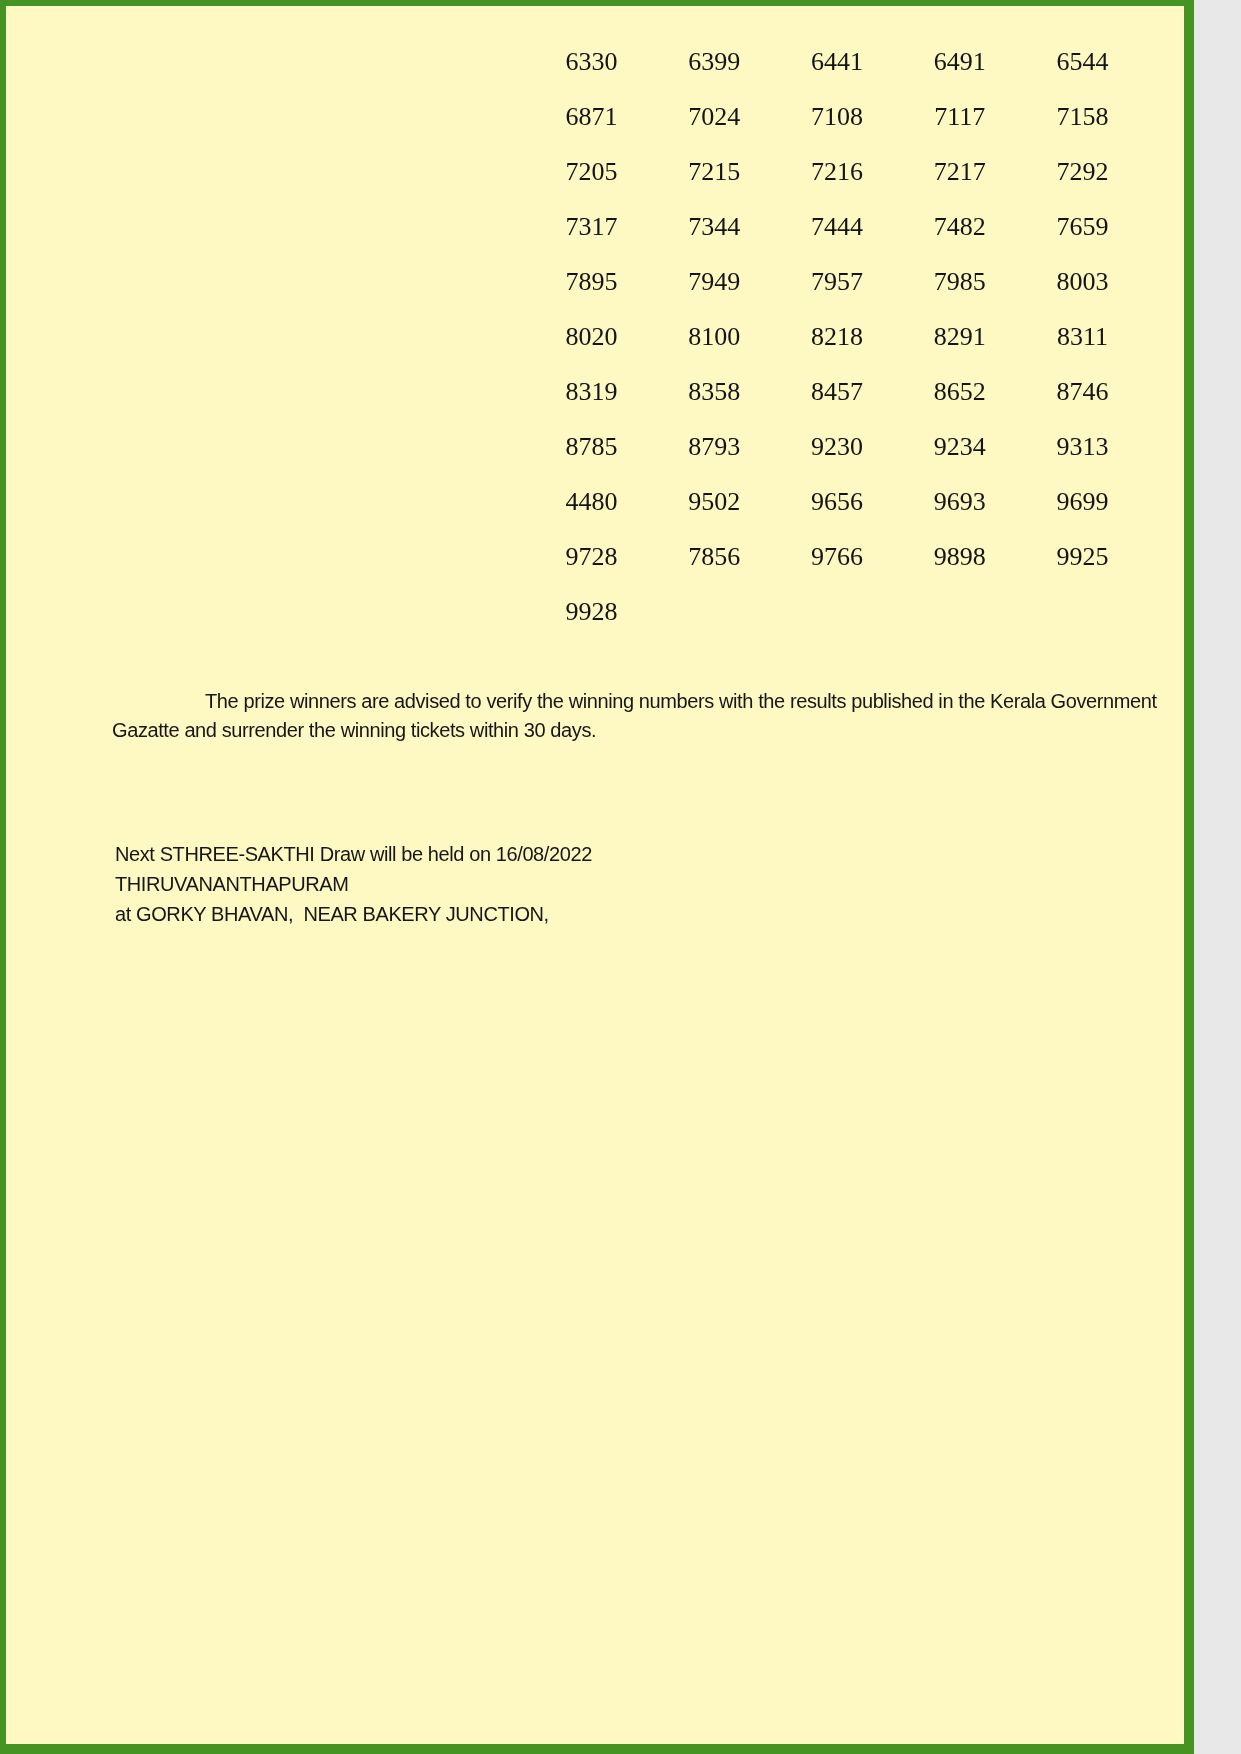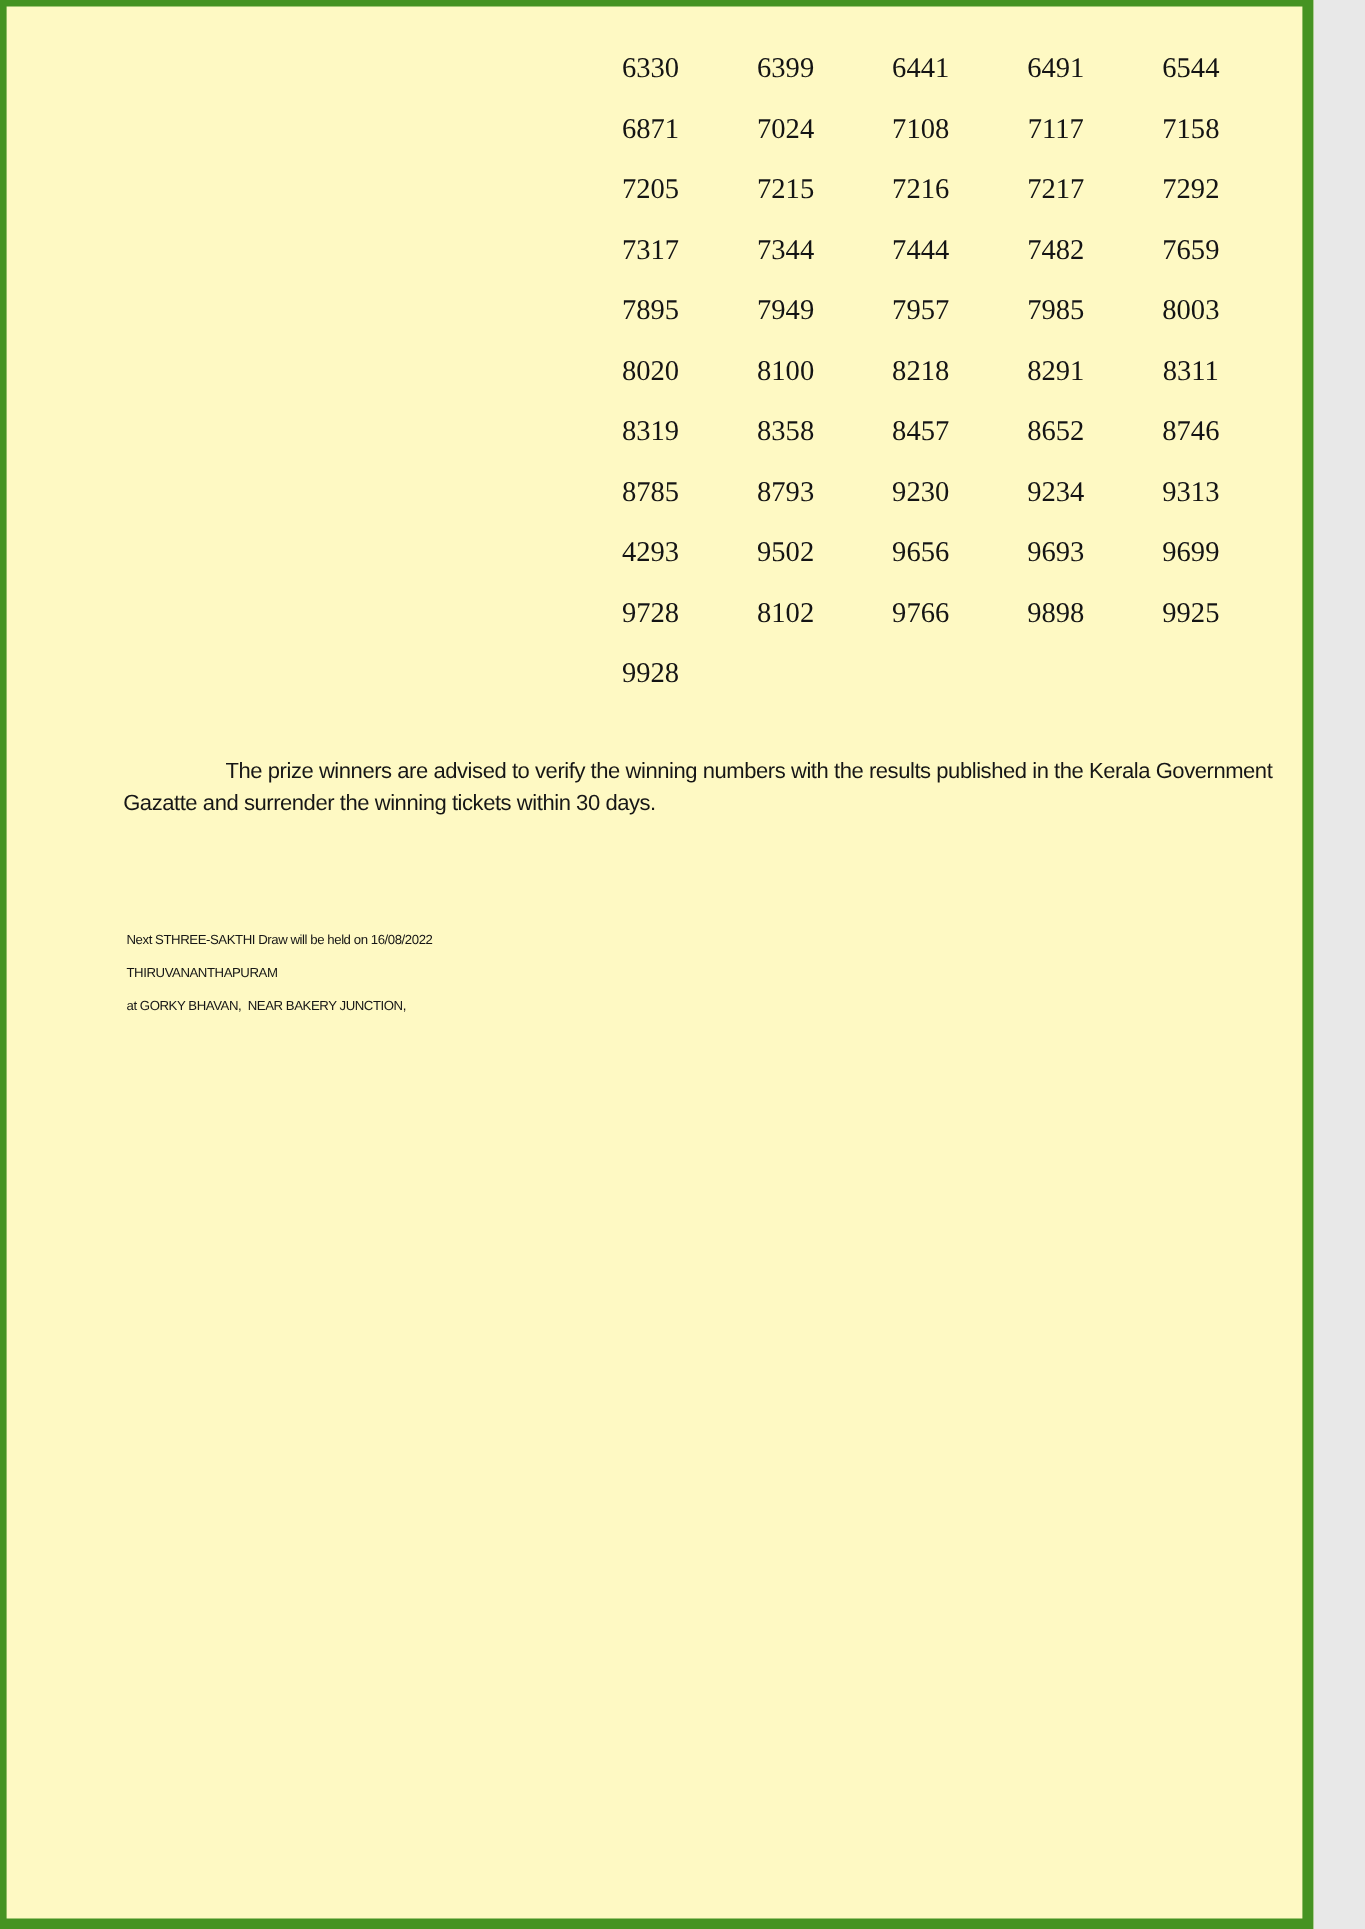--- a/index.html
+++ b/index.html
@@ -152,7 +152,7 @@
     <div class="num-cell">9230</div>
     <div class="num-cell">9234</div>
     <div class="num-cell">9313</div>
-    <div class="num-cell">4293</div>
+    <div class="num-cell">4480</div>
     <div class="num-cell">9502</div>
     <div class="num-cell">9656</div>
     <div class="num-cell">9693</div>

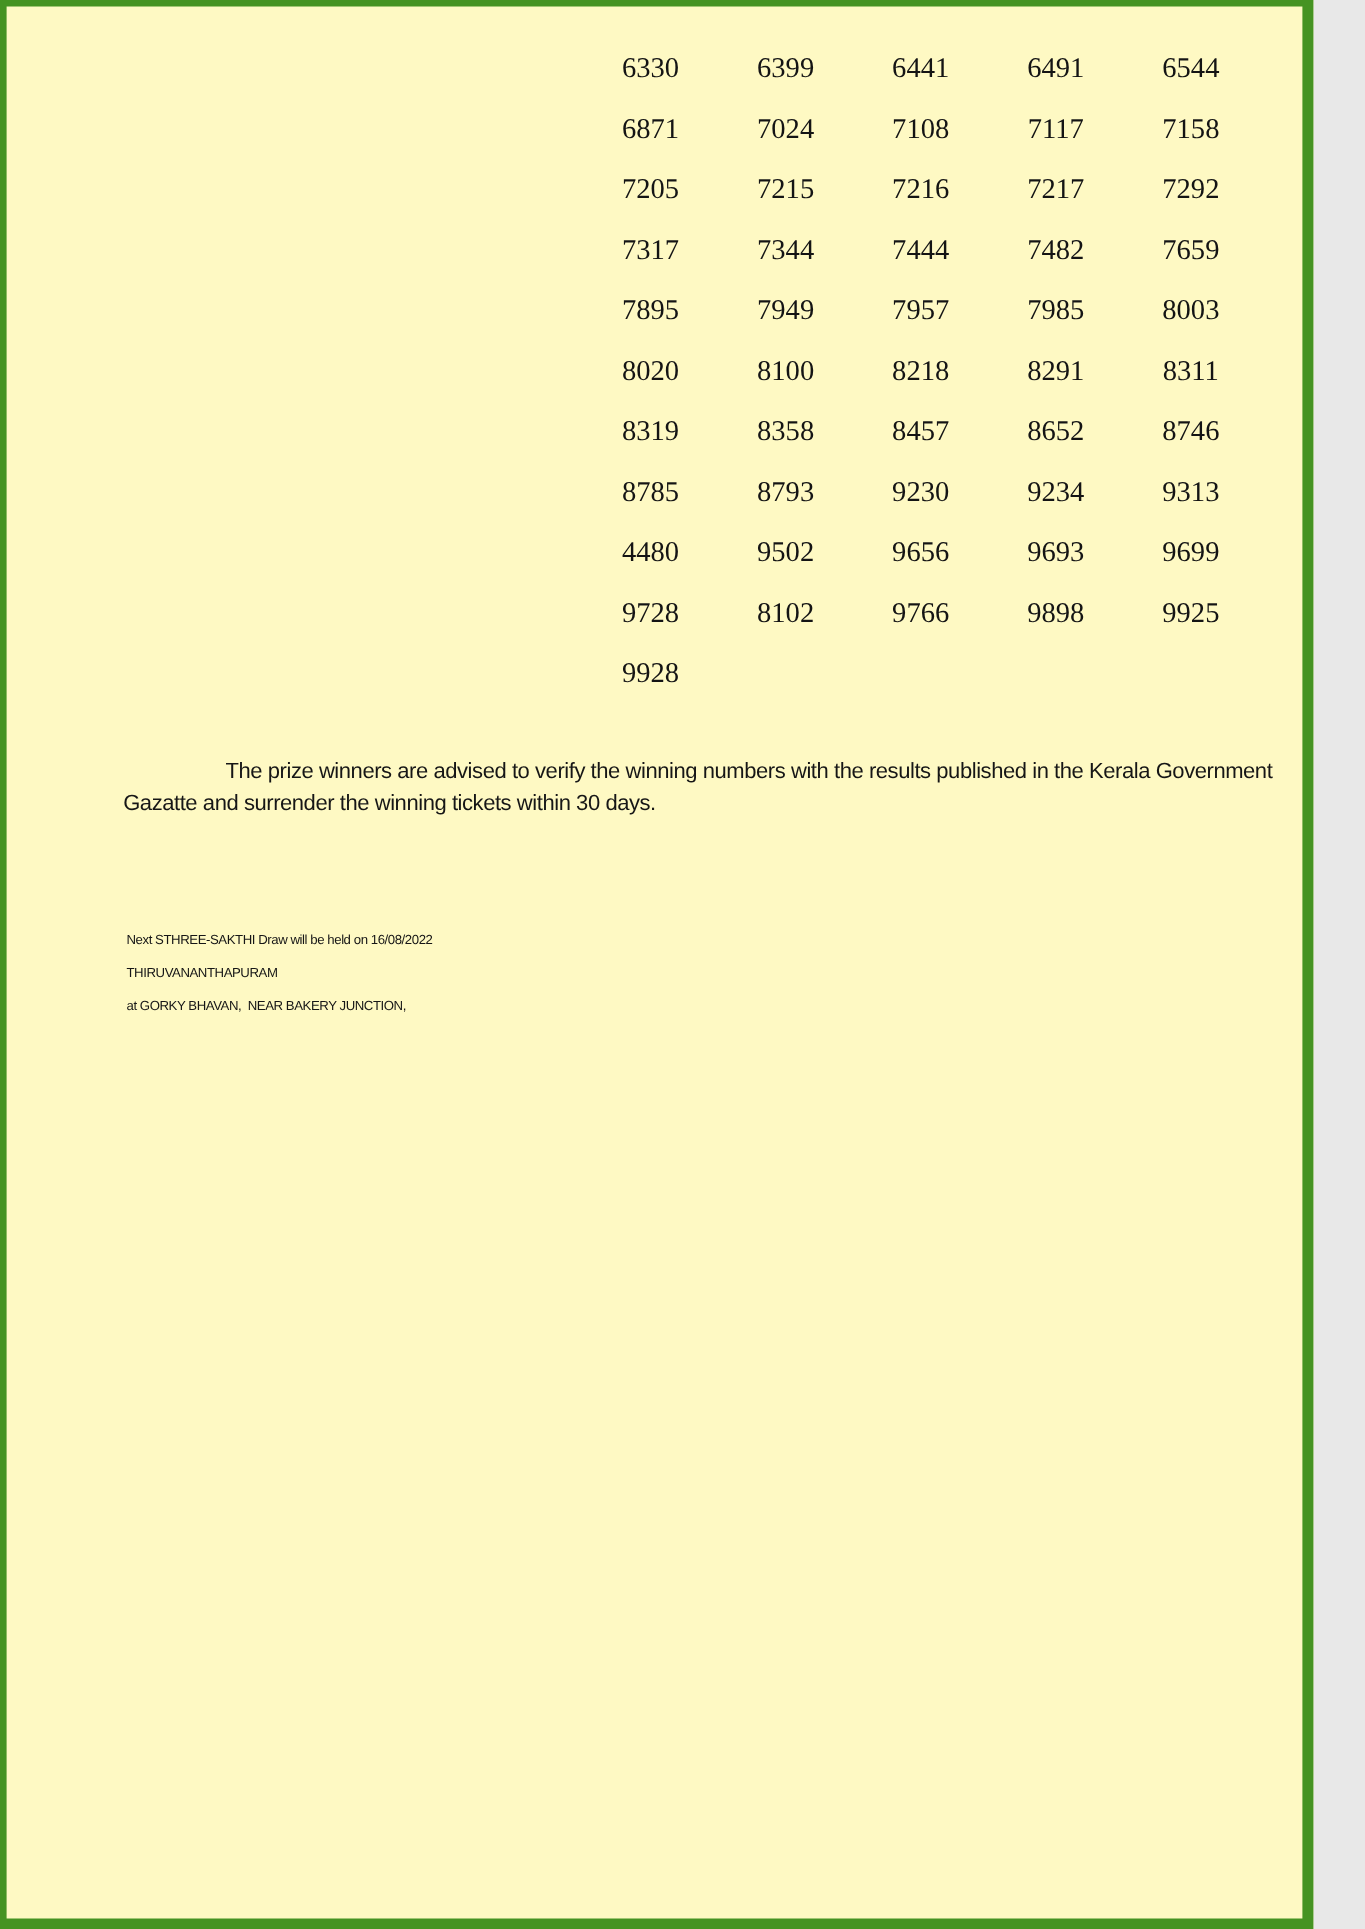--- a/index.html
+++ b/index.html
@@ -158,7 +158,7 @@
     <div class="num-cell">9693</div>
     <div class="num-cell">9699</div>
     <div class="num-cell">9728</div>
-    <div class="num-cell">8102</div>
+    <div class="num-cell">7856</div>
     <div class="num-cell">9766</div>
     <div class="num-cell">9898</div>
     <div class="num-cell">9925</div>

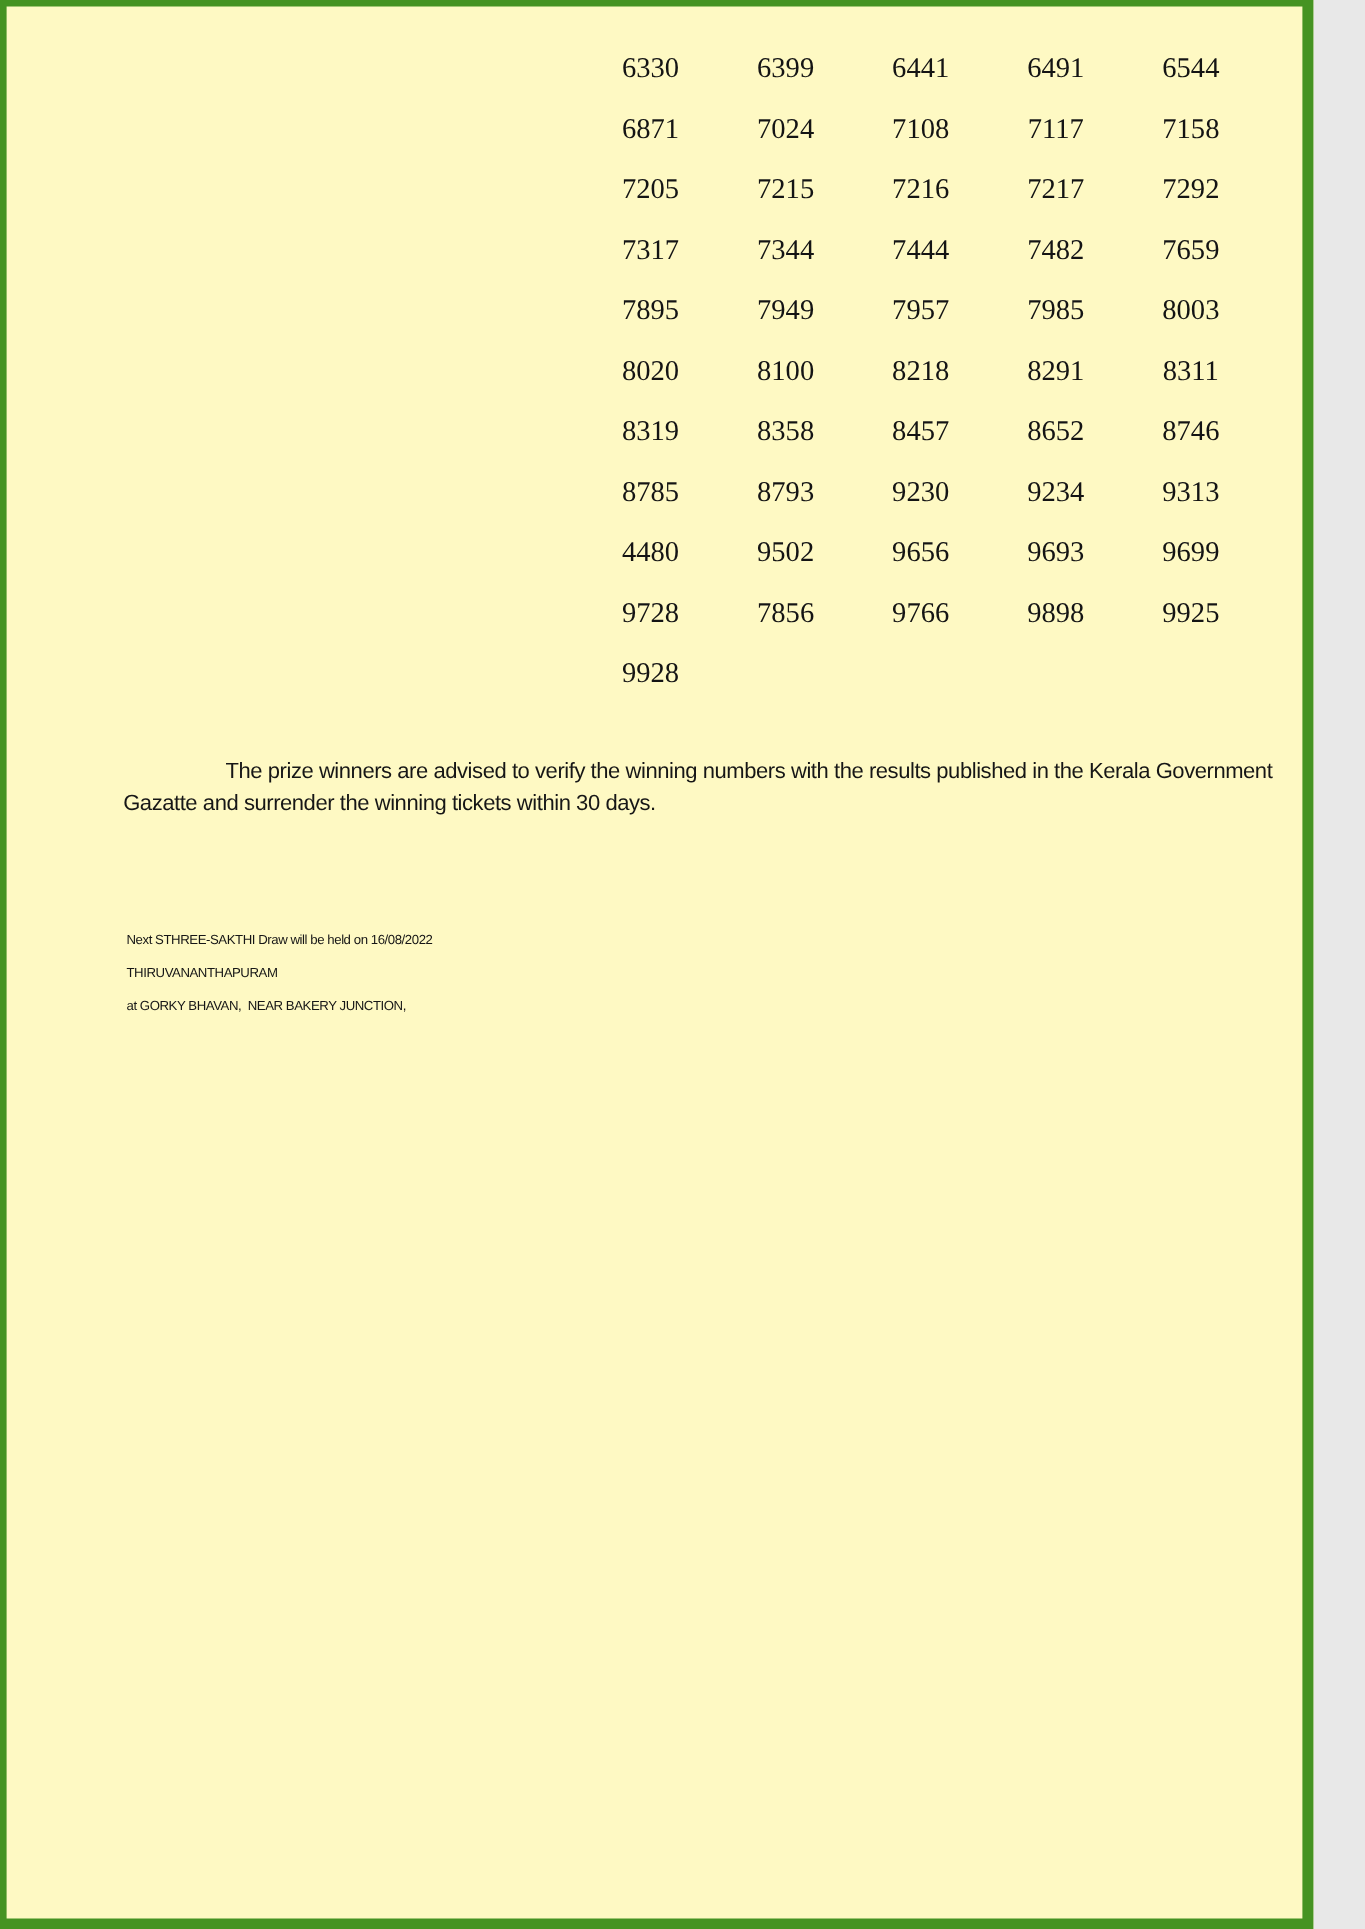--- a/index.html
+++ b/index.html
@@ -70,7 +70,7 @@
     left: 109px;
     top: 833px;
     width: 560px;
-    font-size: 12px;
+    font-size: 20px;
     line-height: 30px;
     letter-spacing: -0.4px;
     color: #161616;

